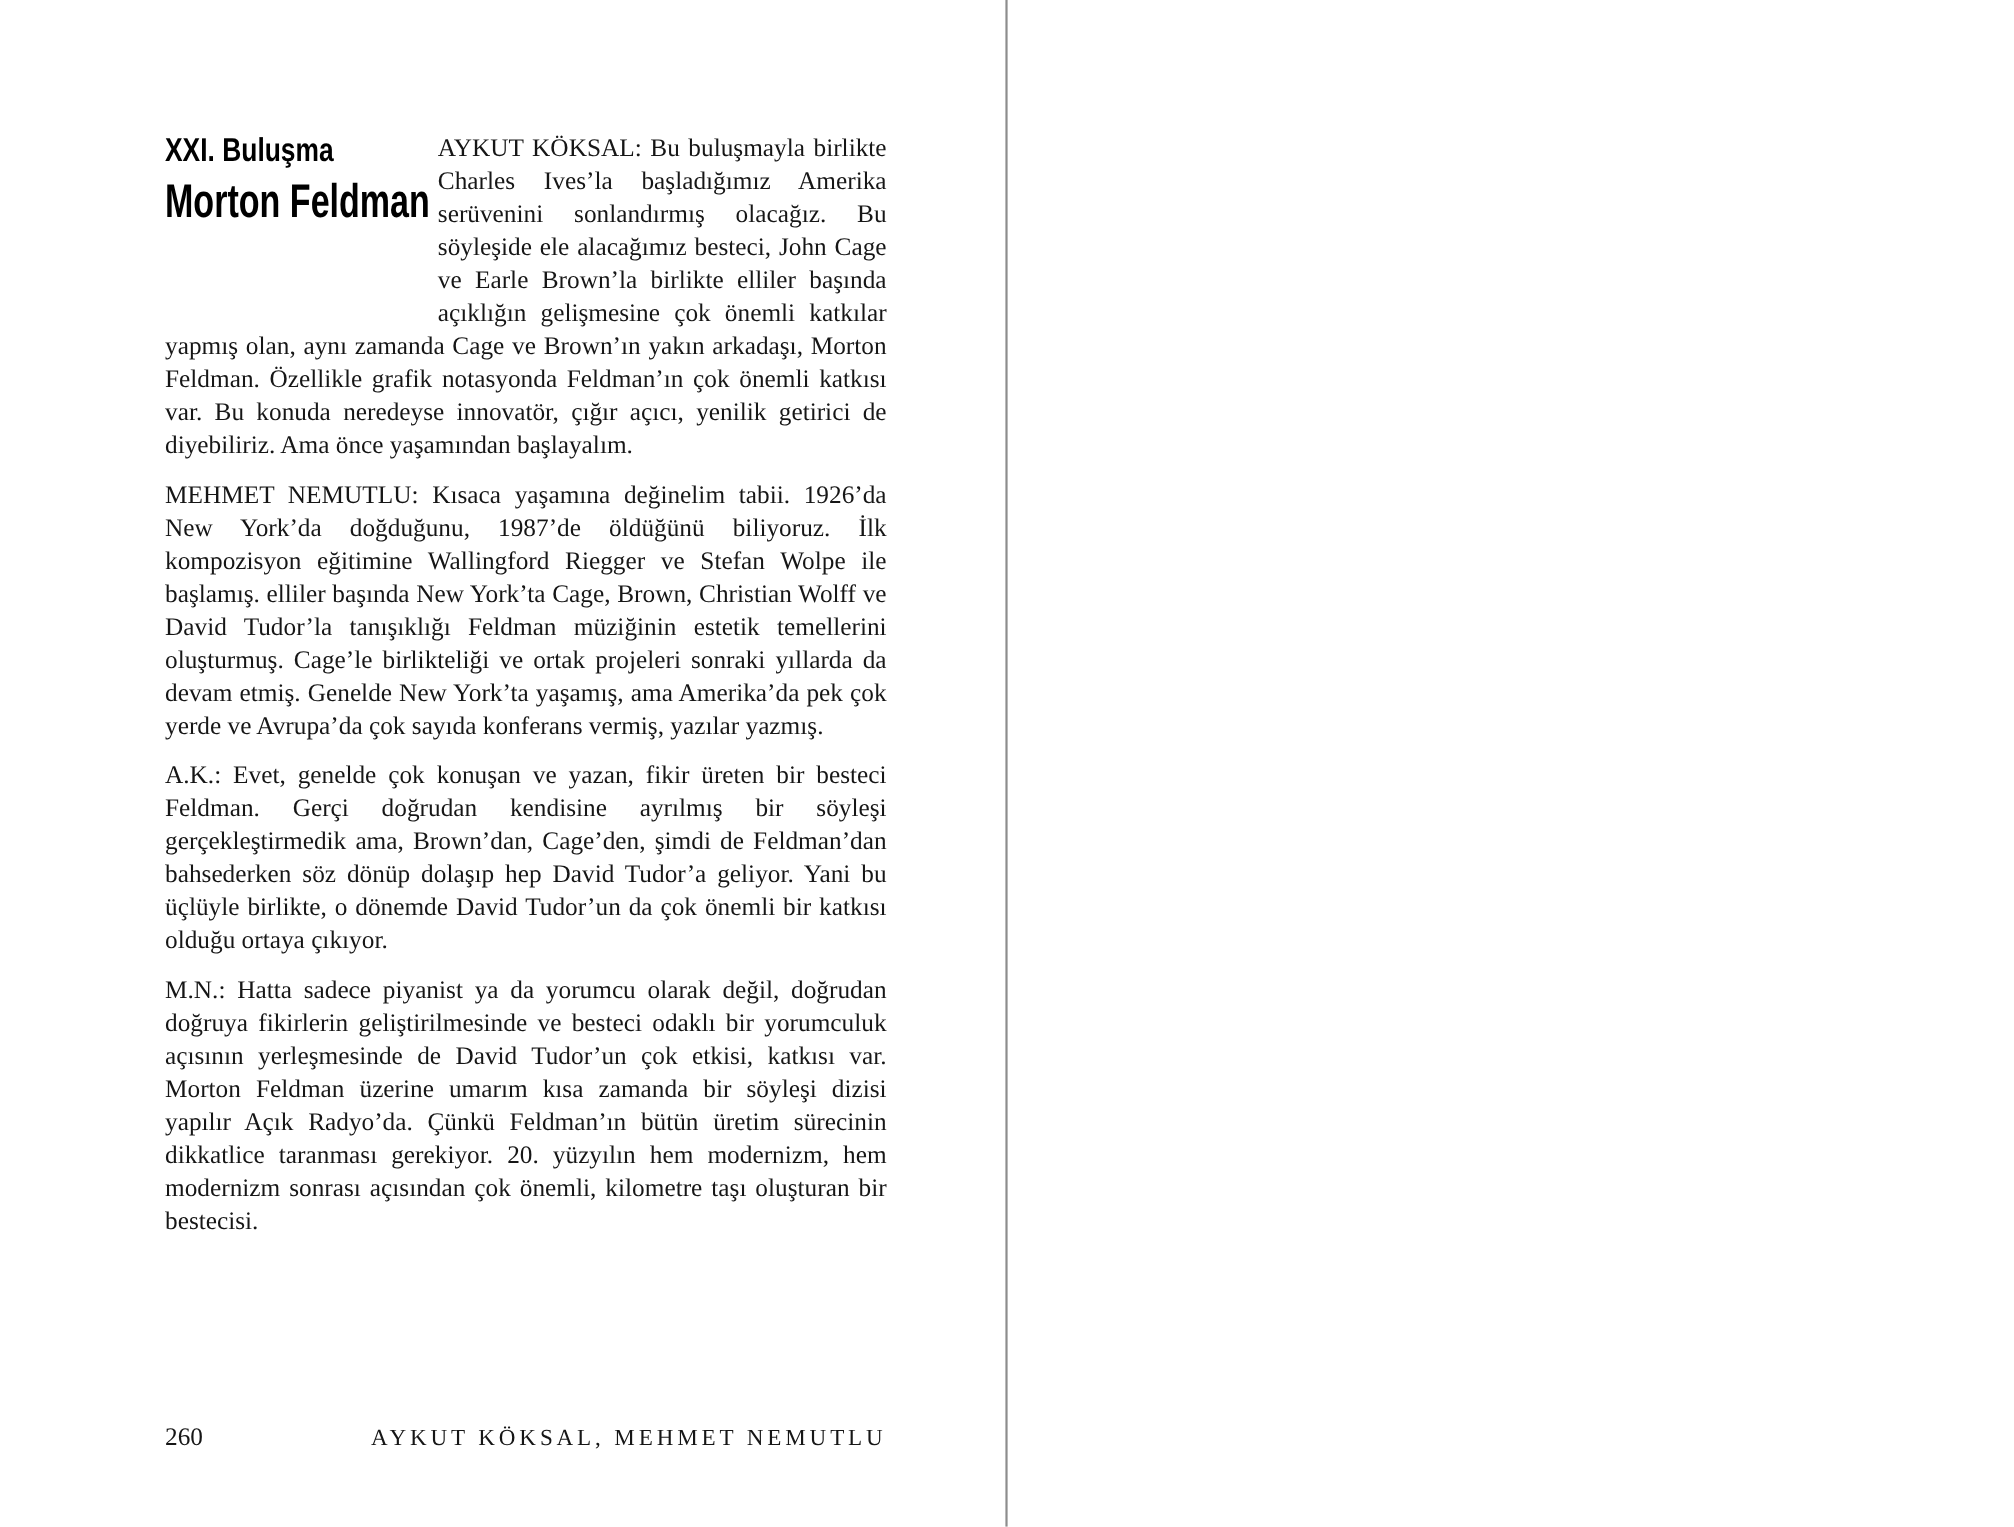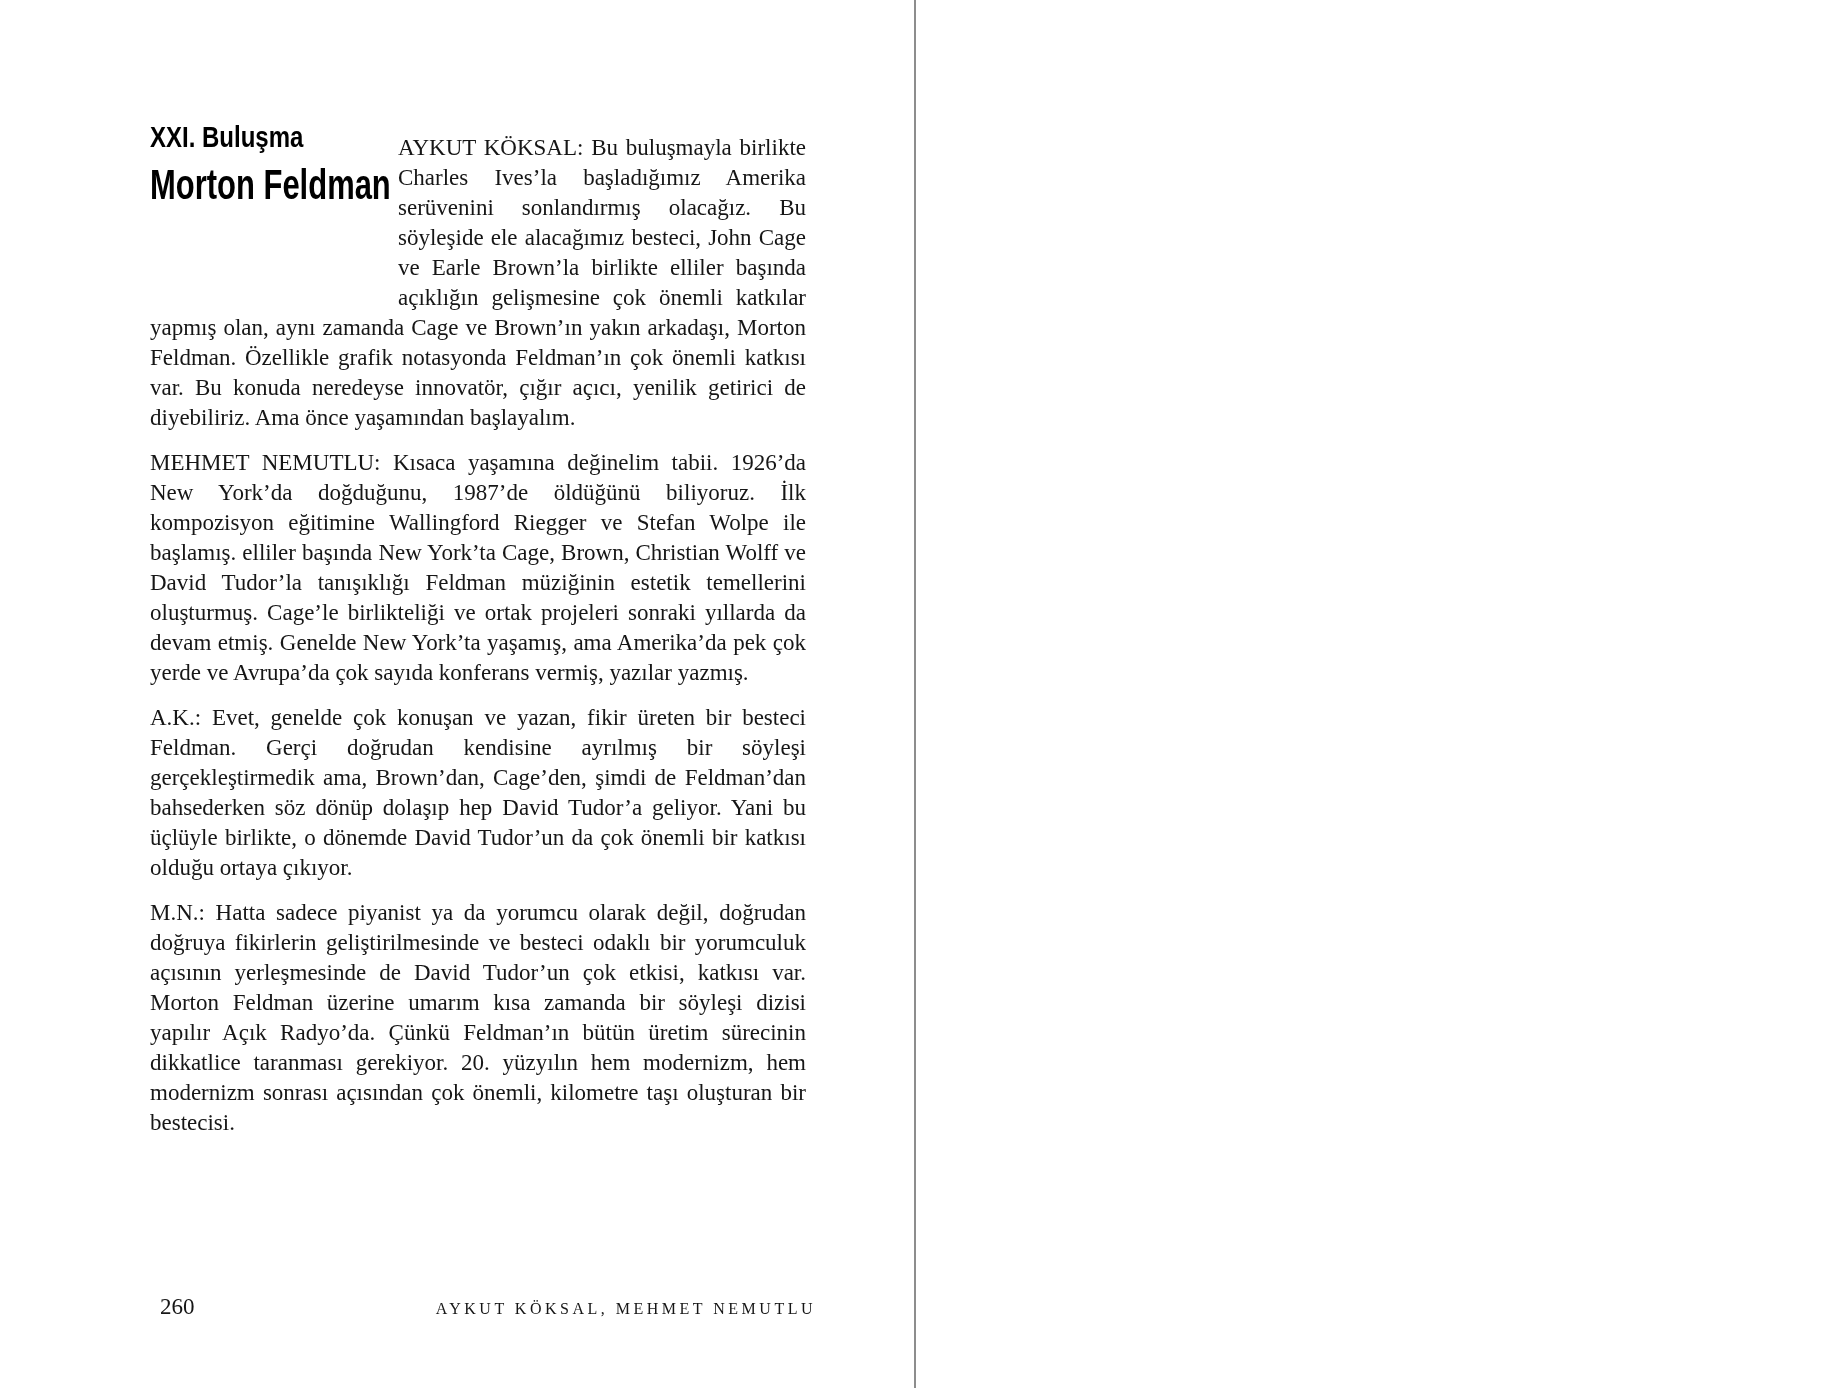--- a/index.html
+++ b/index.html
@@ -18,7 +18,7 @@
     position:absolute;left:150px;top:120px;width:656px;
     font-size:23px;line-height:30px;text-align:justify;
   }
-  .text-block-left p{margin:13px 0 15px 0;}
+  .text-block-left p{margin:0 0 15px 0;}
   .heading-float{float:left;width:248px;height:168px;}
   .chapter-label{
     font-family:"Liberation Sans", sans-serif;font-weight:700;font-size:30px;

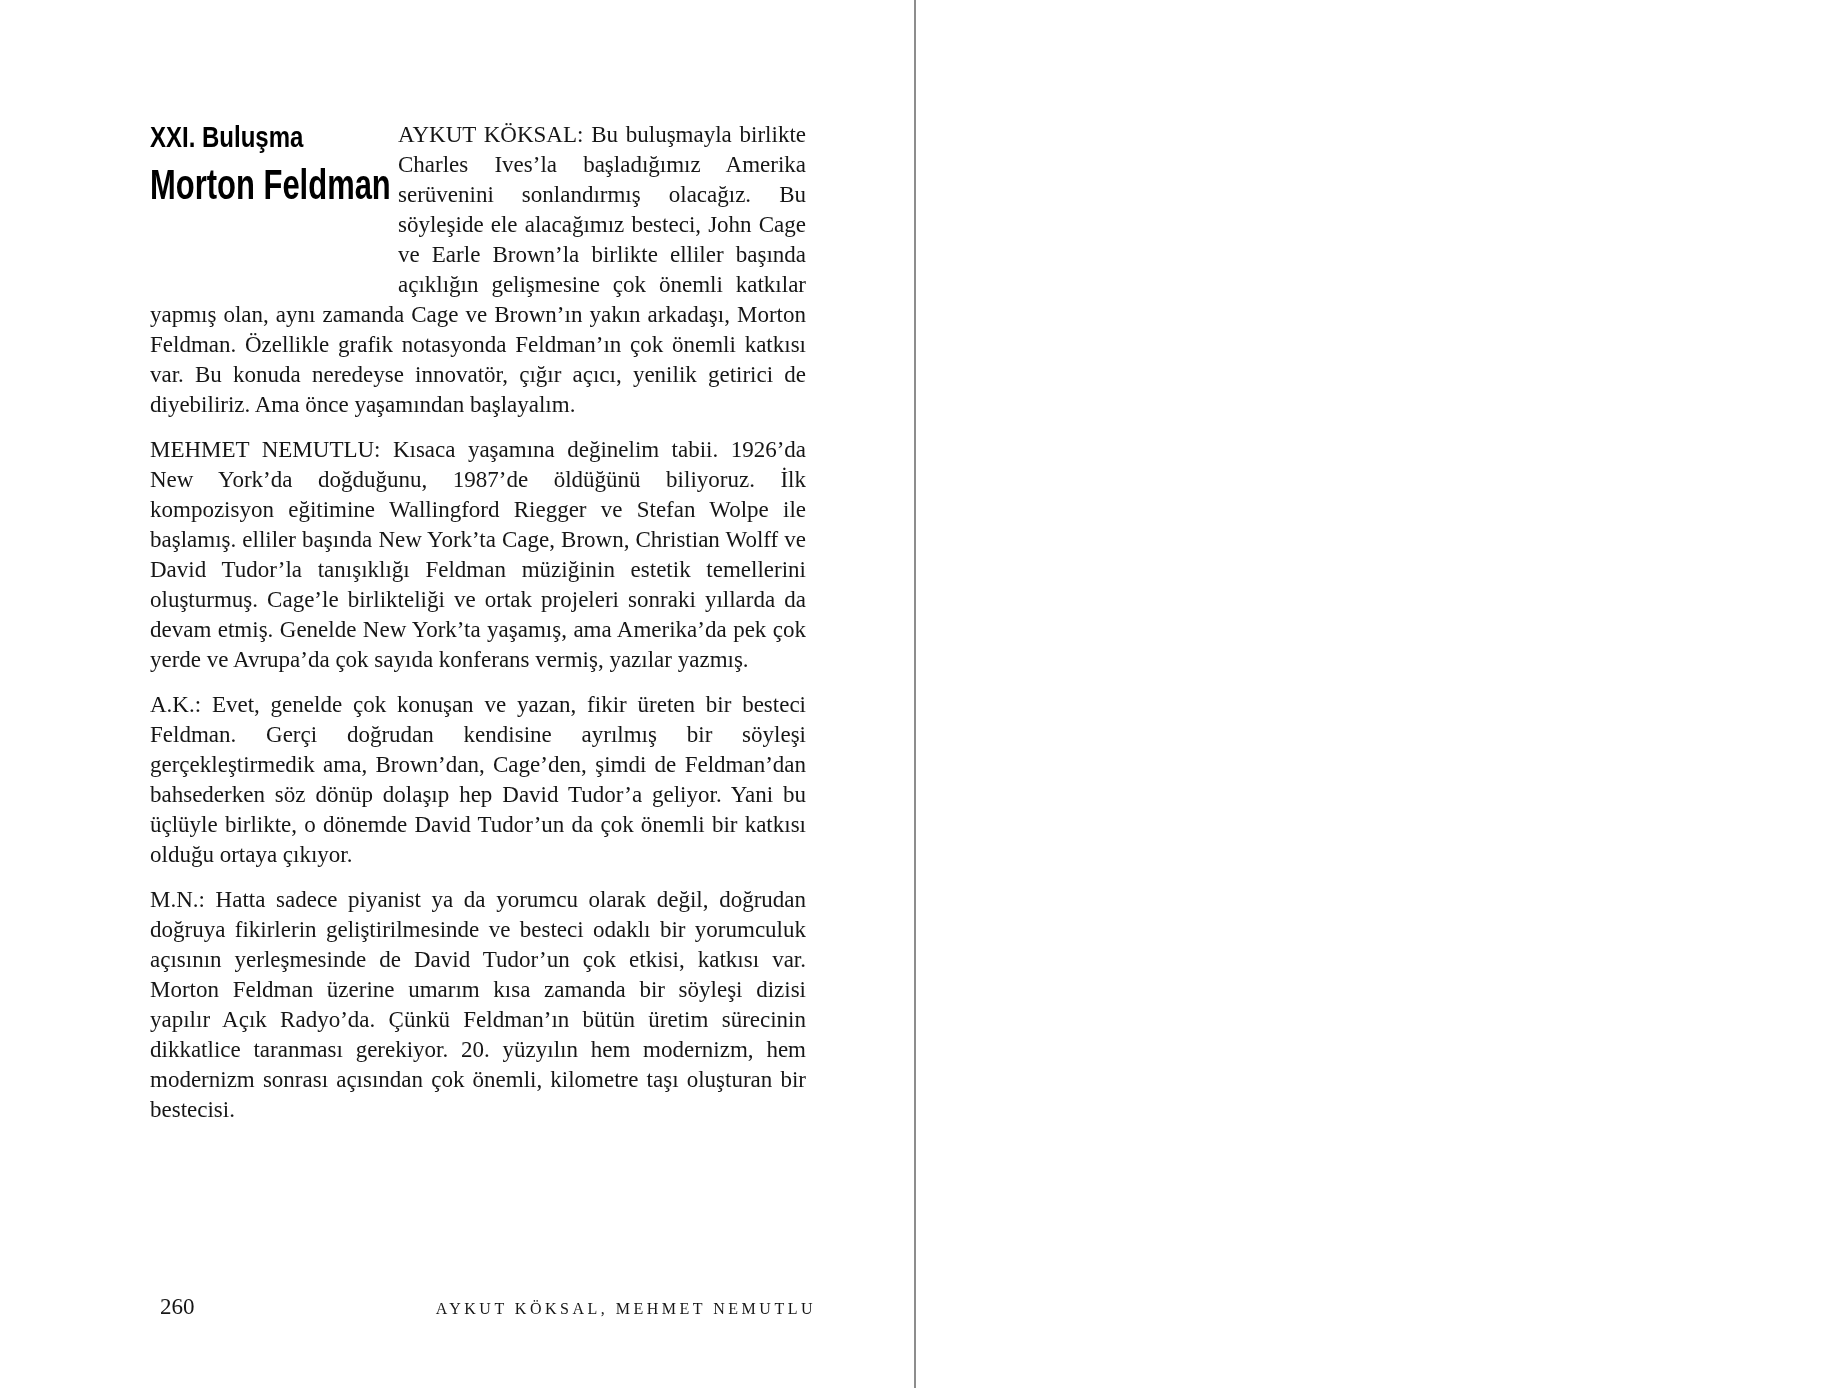--- a/index.html
+++ b/index.html
@@ -33,7 +33,7 @@
 
   
   .footer{position:absolute;top:1294px;display:flex;justify-content:space-between;align-items:baseline;}
-  .footer-left{left:160px;width:656px;}
+  .footer-left{left:150px;width:656px;}
   .page-number{font-size:23px;letter-spacing:0;}
   .running-title{font-size:16px;letter-spacing:3.5px;}
 </style>

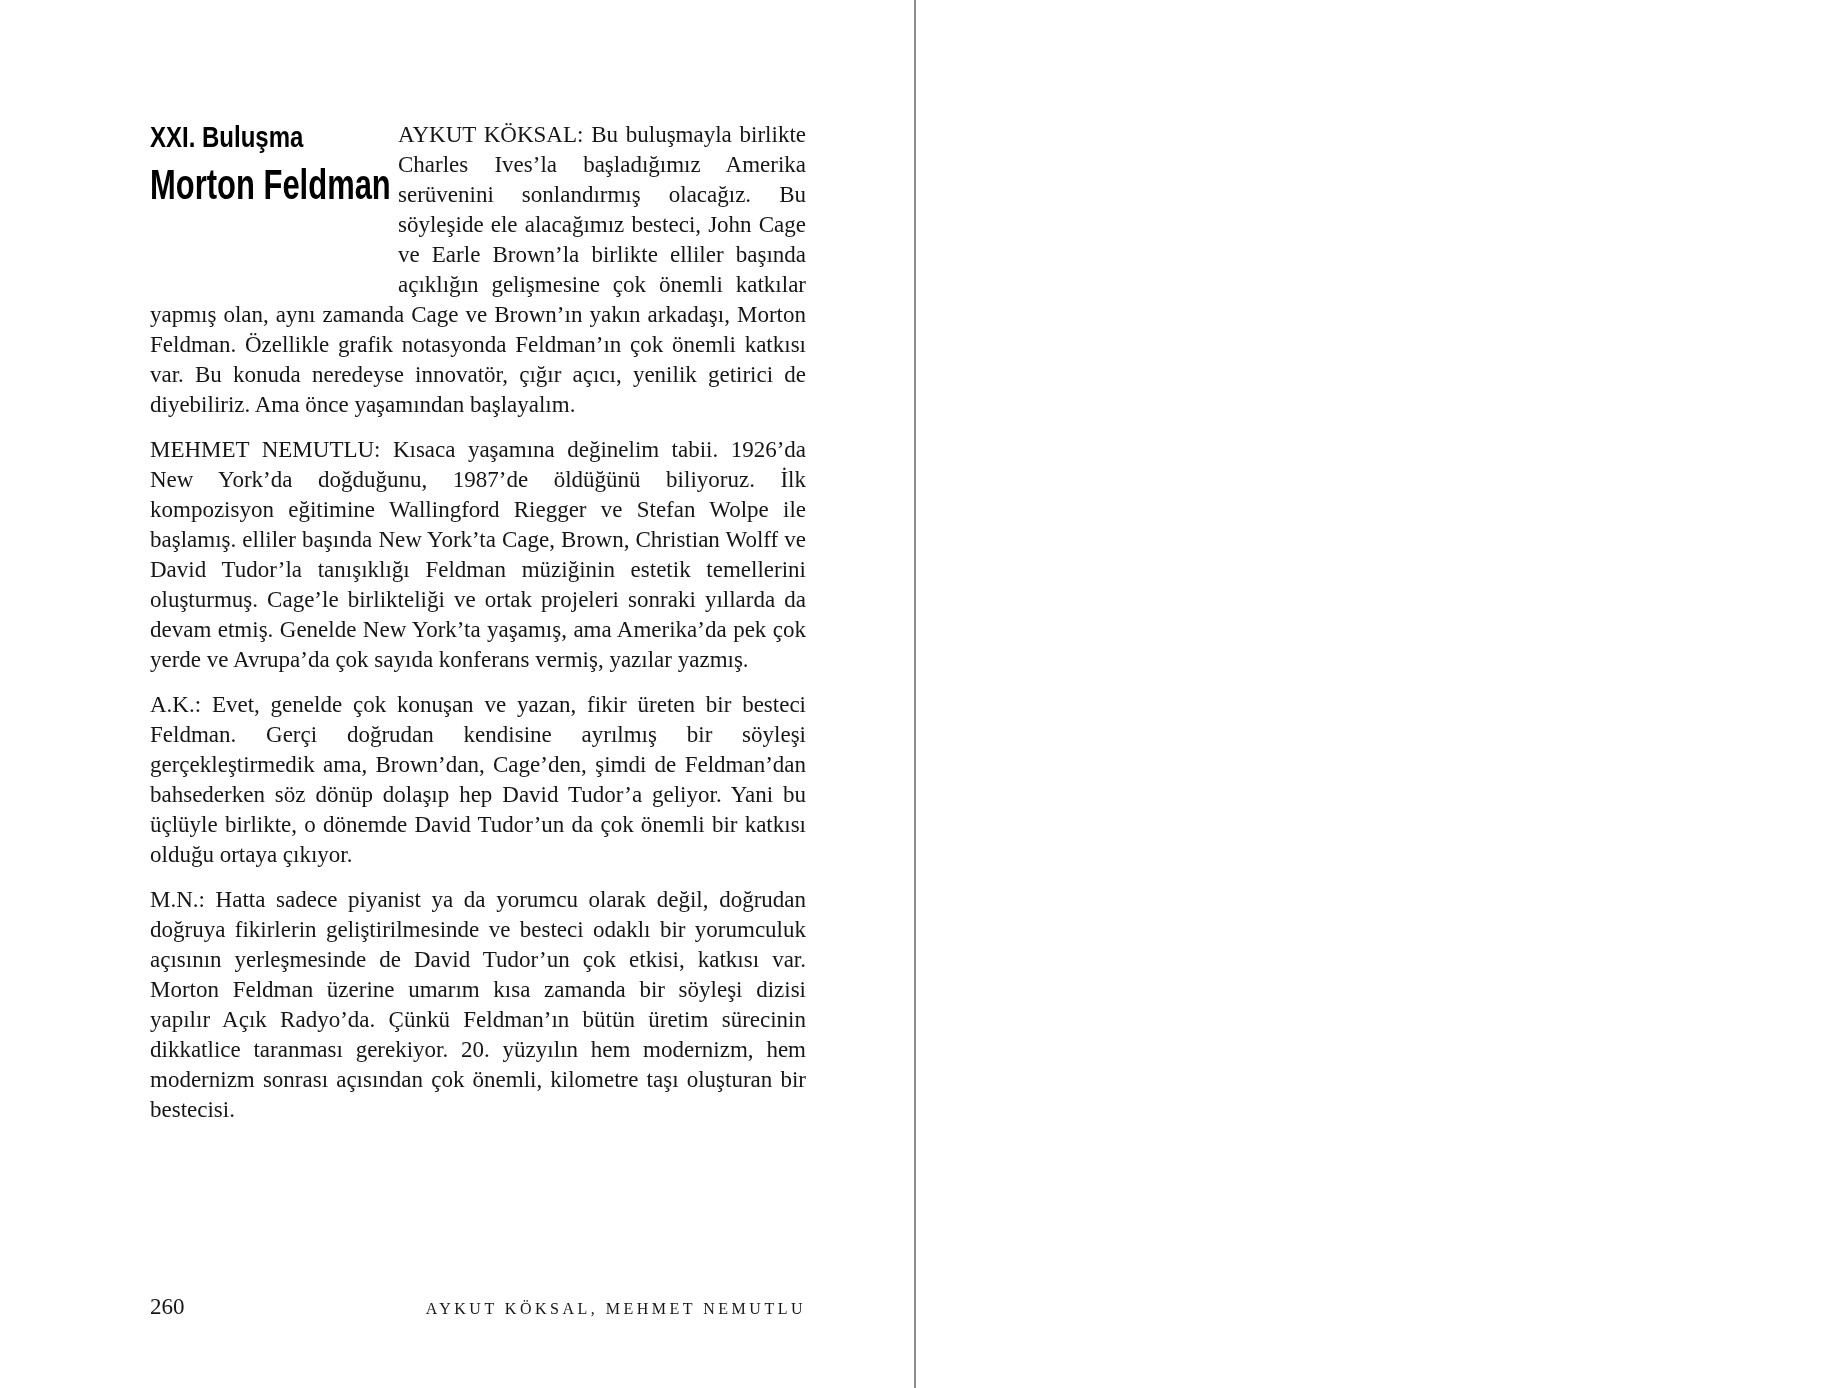--- a/index.html
+++ b/index.html
@@ -35,7 +35,7 @@
   .footer{position:absolute;top:1294px;display:flex;justify-content:space-between;align-items:baseline;}
   .footer-left{left:150px;width:656px;}
   .page-number{font-size:23px;letter-spacing:0;}
-  .running-title{font-size:16px;letter-spacing:3.5px;}
+  .running-title{font-size:21px;letter-spacing:3.5px;}
 </style>
 </head>
 <body>

